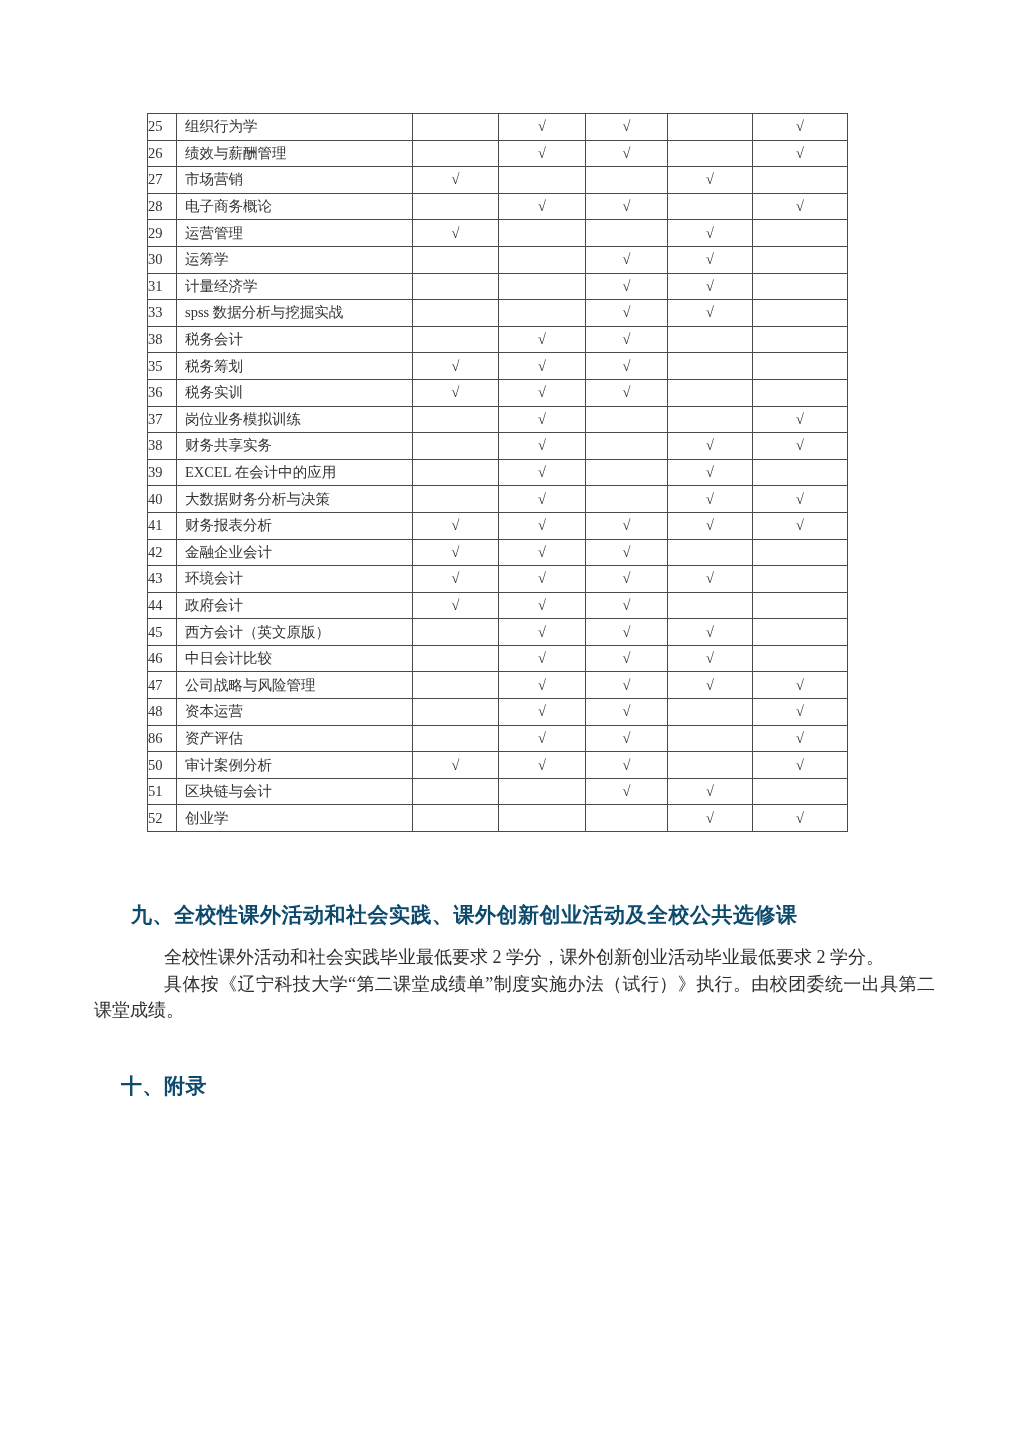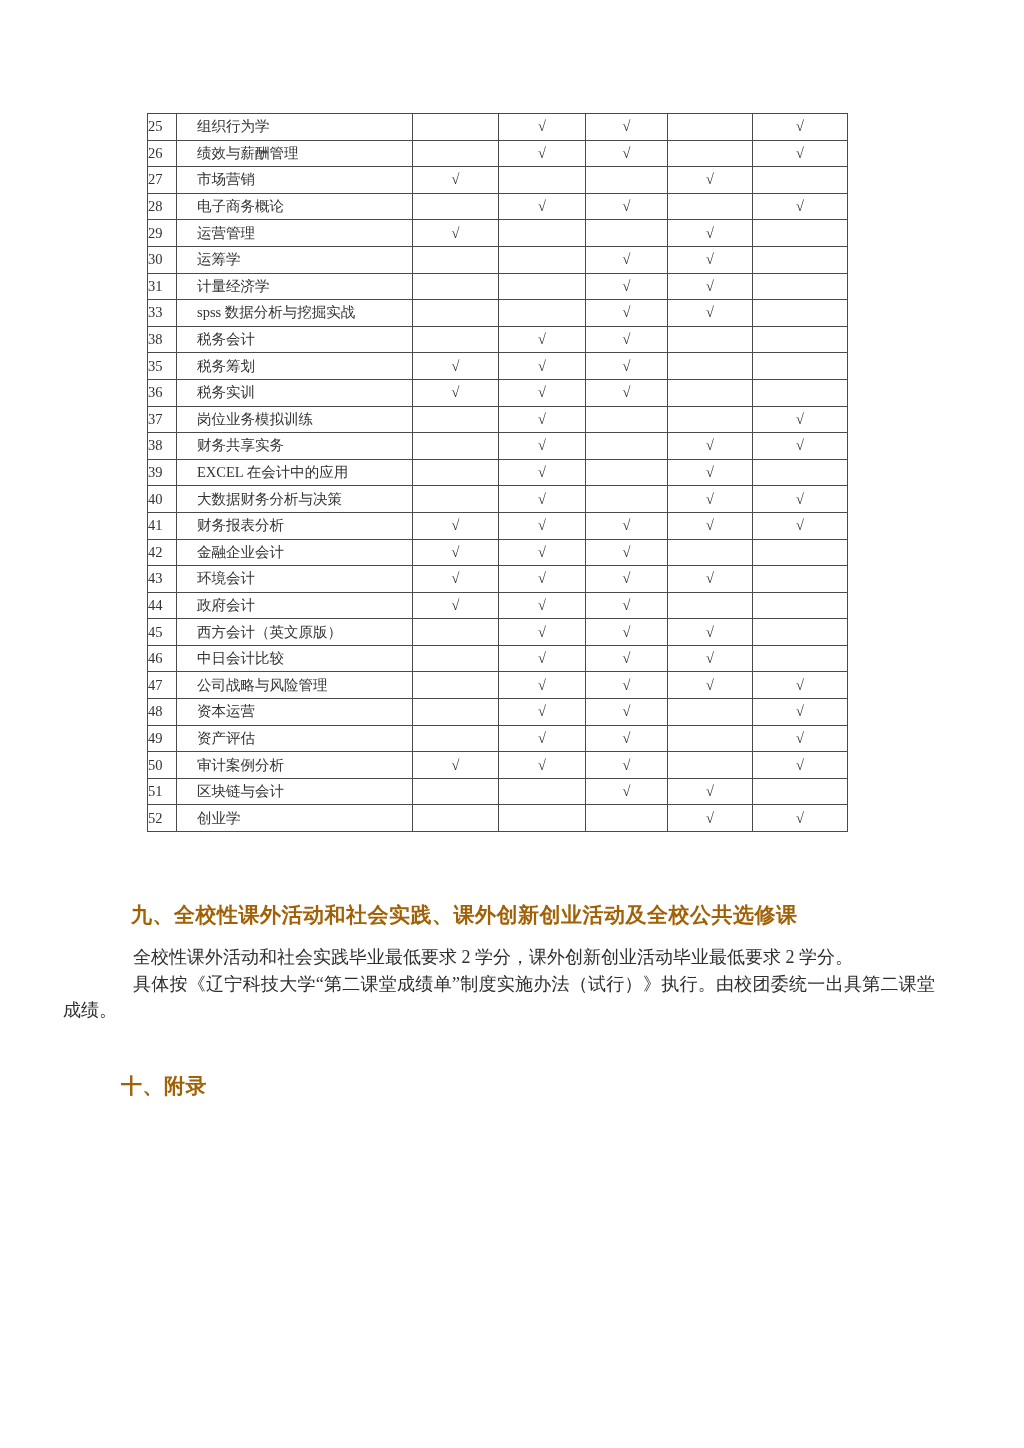--- a/index.html
+++ b/index.html
@@ -27,7 +27,7 @@
     overflow:hidden; white-space:nowrap;
   }
   td.num    { text-align:left; font-size:14px; }
-  td.course { text-align:left; padding-left:20px; }
+  td.course { text-align:left; padding-left:8px; }
   td.check  { text-align:center; font-size:15px; }
 
   

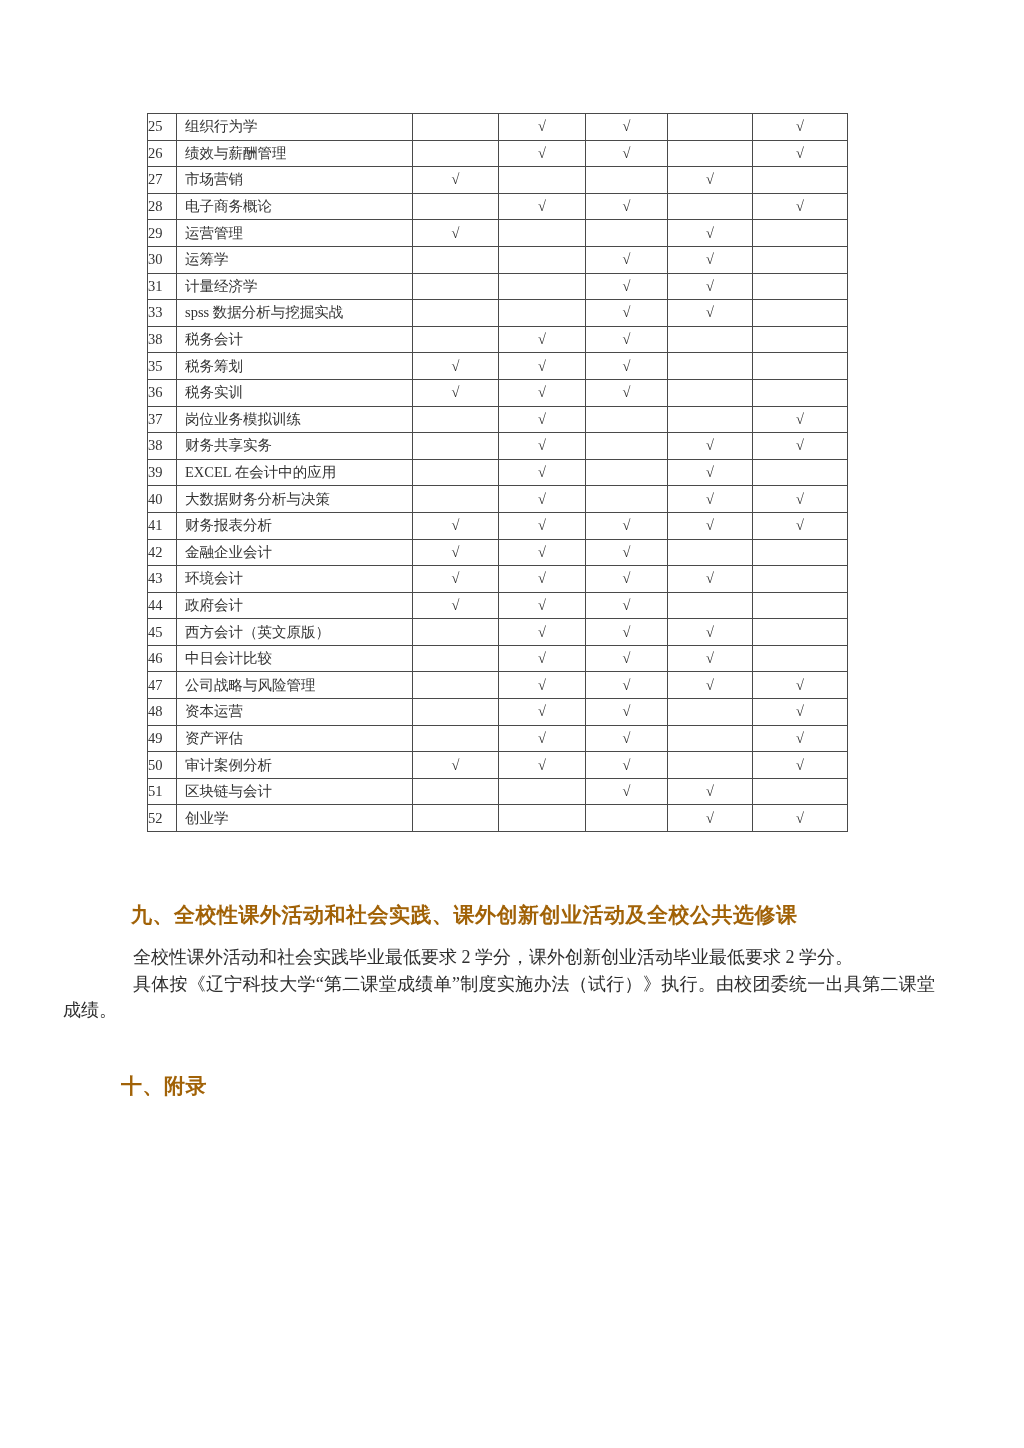--- a/index.html
+++ b/index.html
@@ -276,7 +276,7 @@
           <td class="check">√</td>
         </tr>
         <tr>
-          <td class="num">49</td>
+          <td class="num">86</td>
           <td class="course">资产评估</td>
           <td class="check"></td>
           <td class="check">√</td>

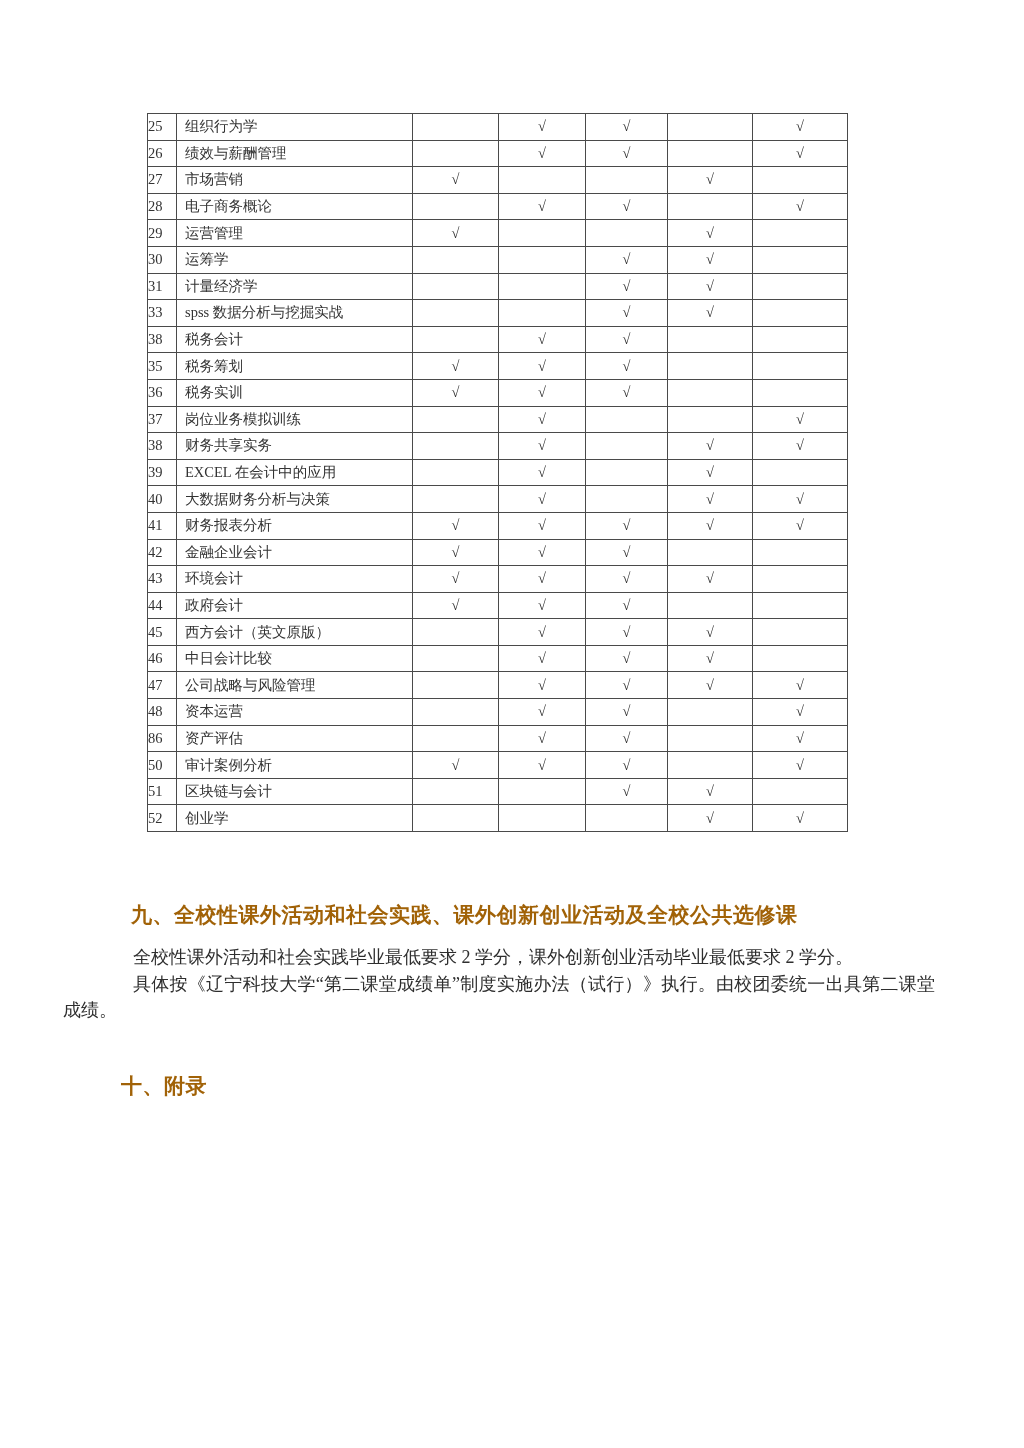--- a/index.html
+++ b/index.html
@@ -36,7 +36,7 @@
     font-family:"Liberation Sans","DejaVu Sans",sans-serif;
     font-weight:700;
     font-size:21px;
-    color:#a16207;
+    color:#0c4a6e;
     letter-spacing:0.5px;
     white-space:nowrap;
   }

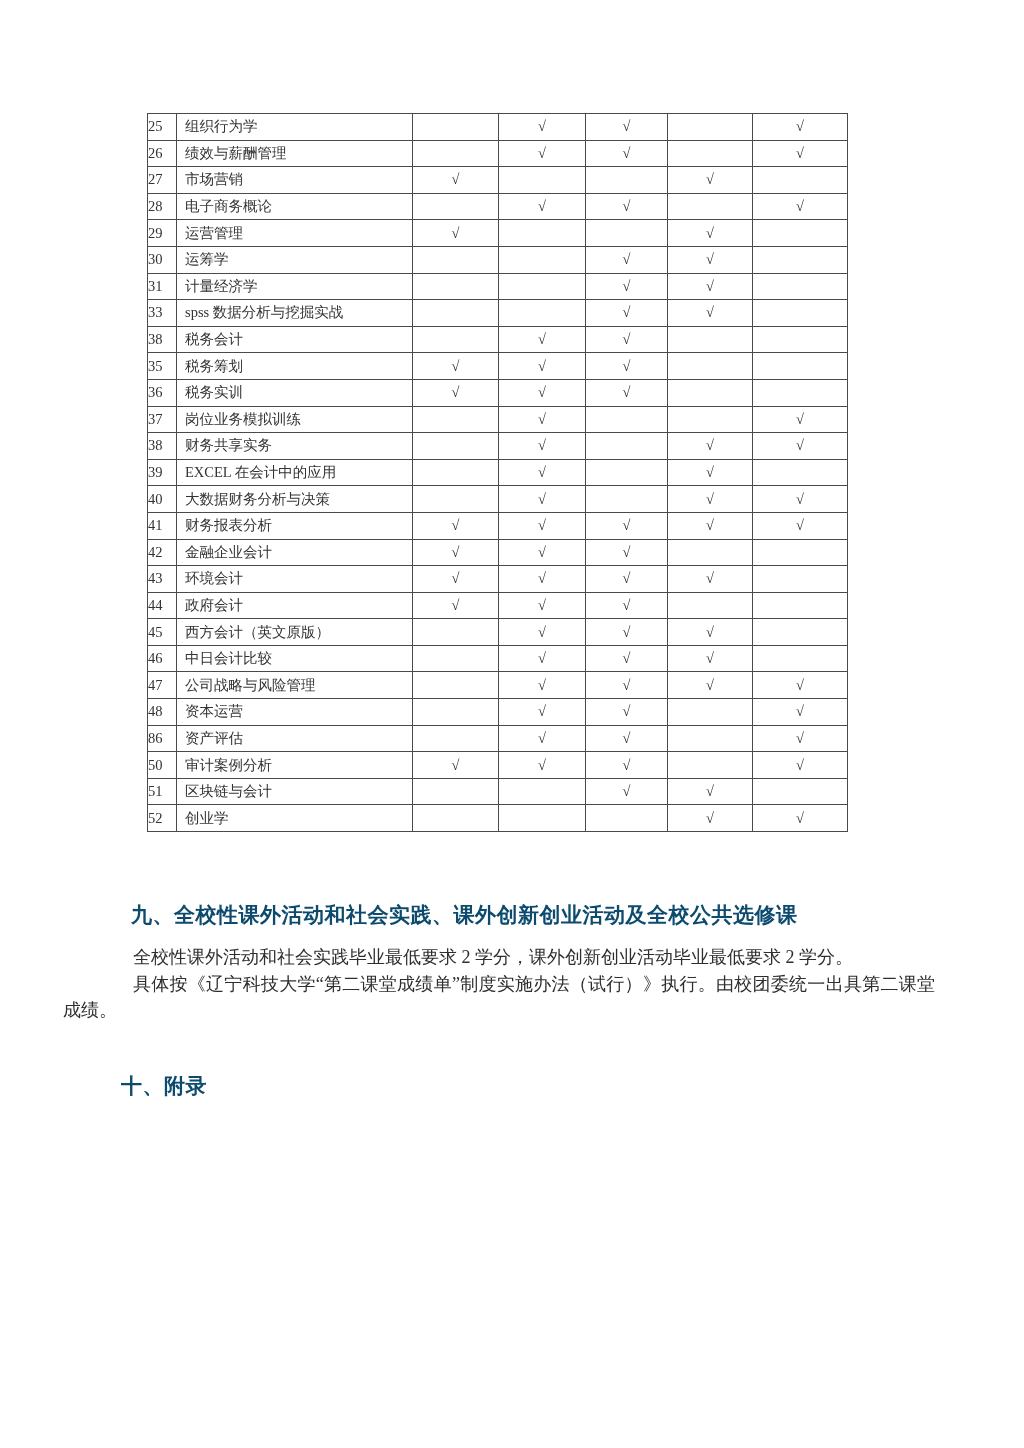--- a/index.html
+++ b/index.html
@@ -50,7 +50,7 @@
     text-align:justify;
     color:#2e2e2e;
   }
-  .paras p { text-indent:70px; }
+  .paras p { text-indent:70px;margin-left:31px; }
 </style>
 </head>
 <body>

